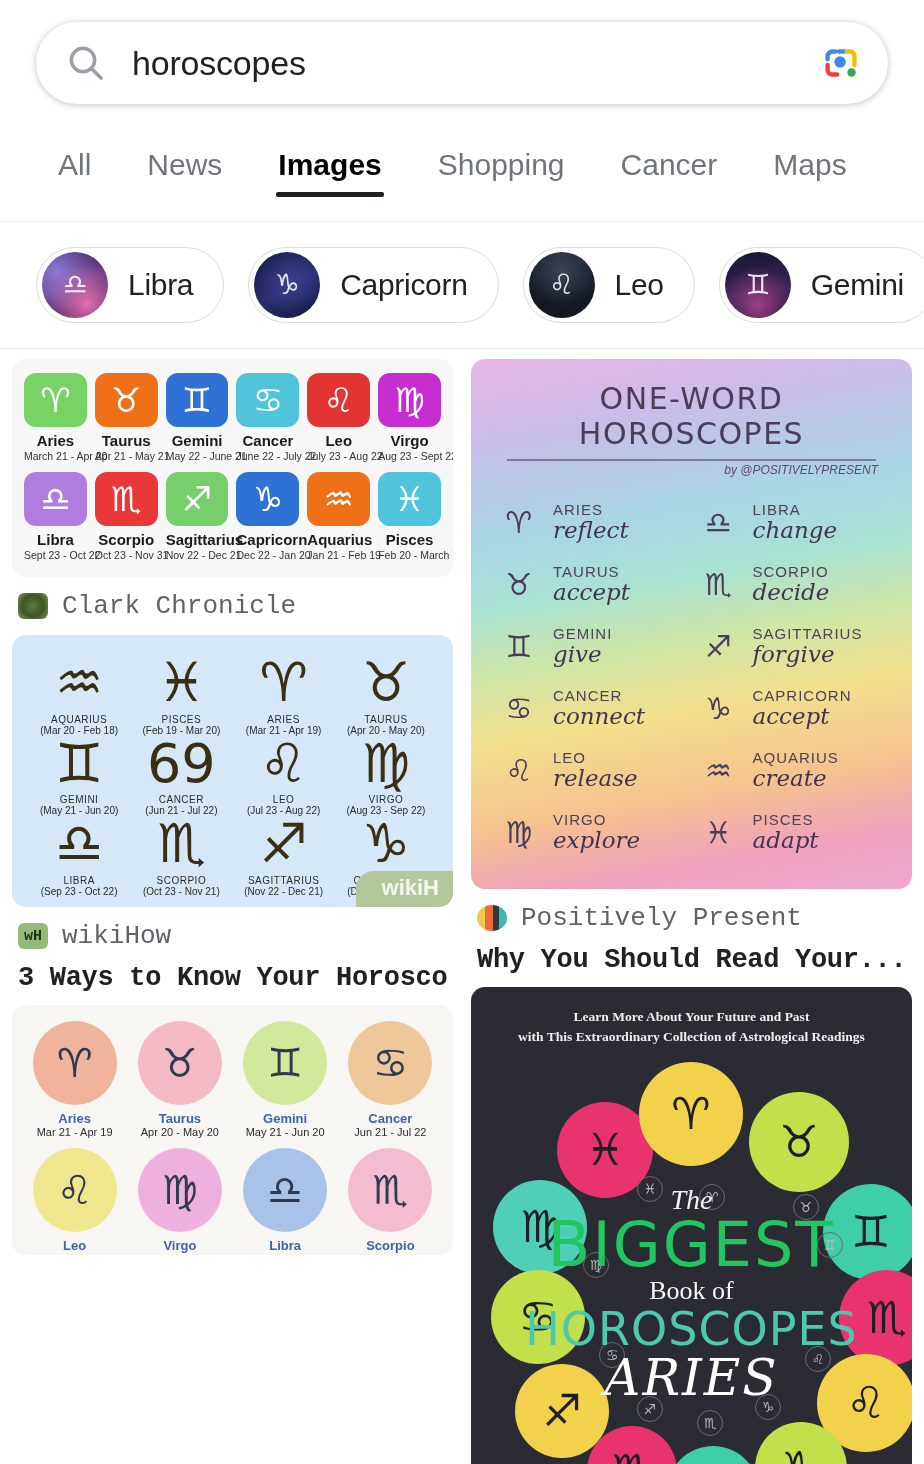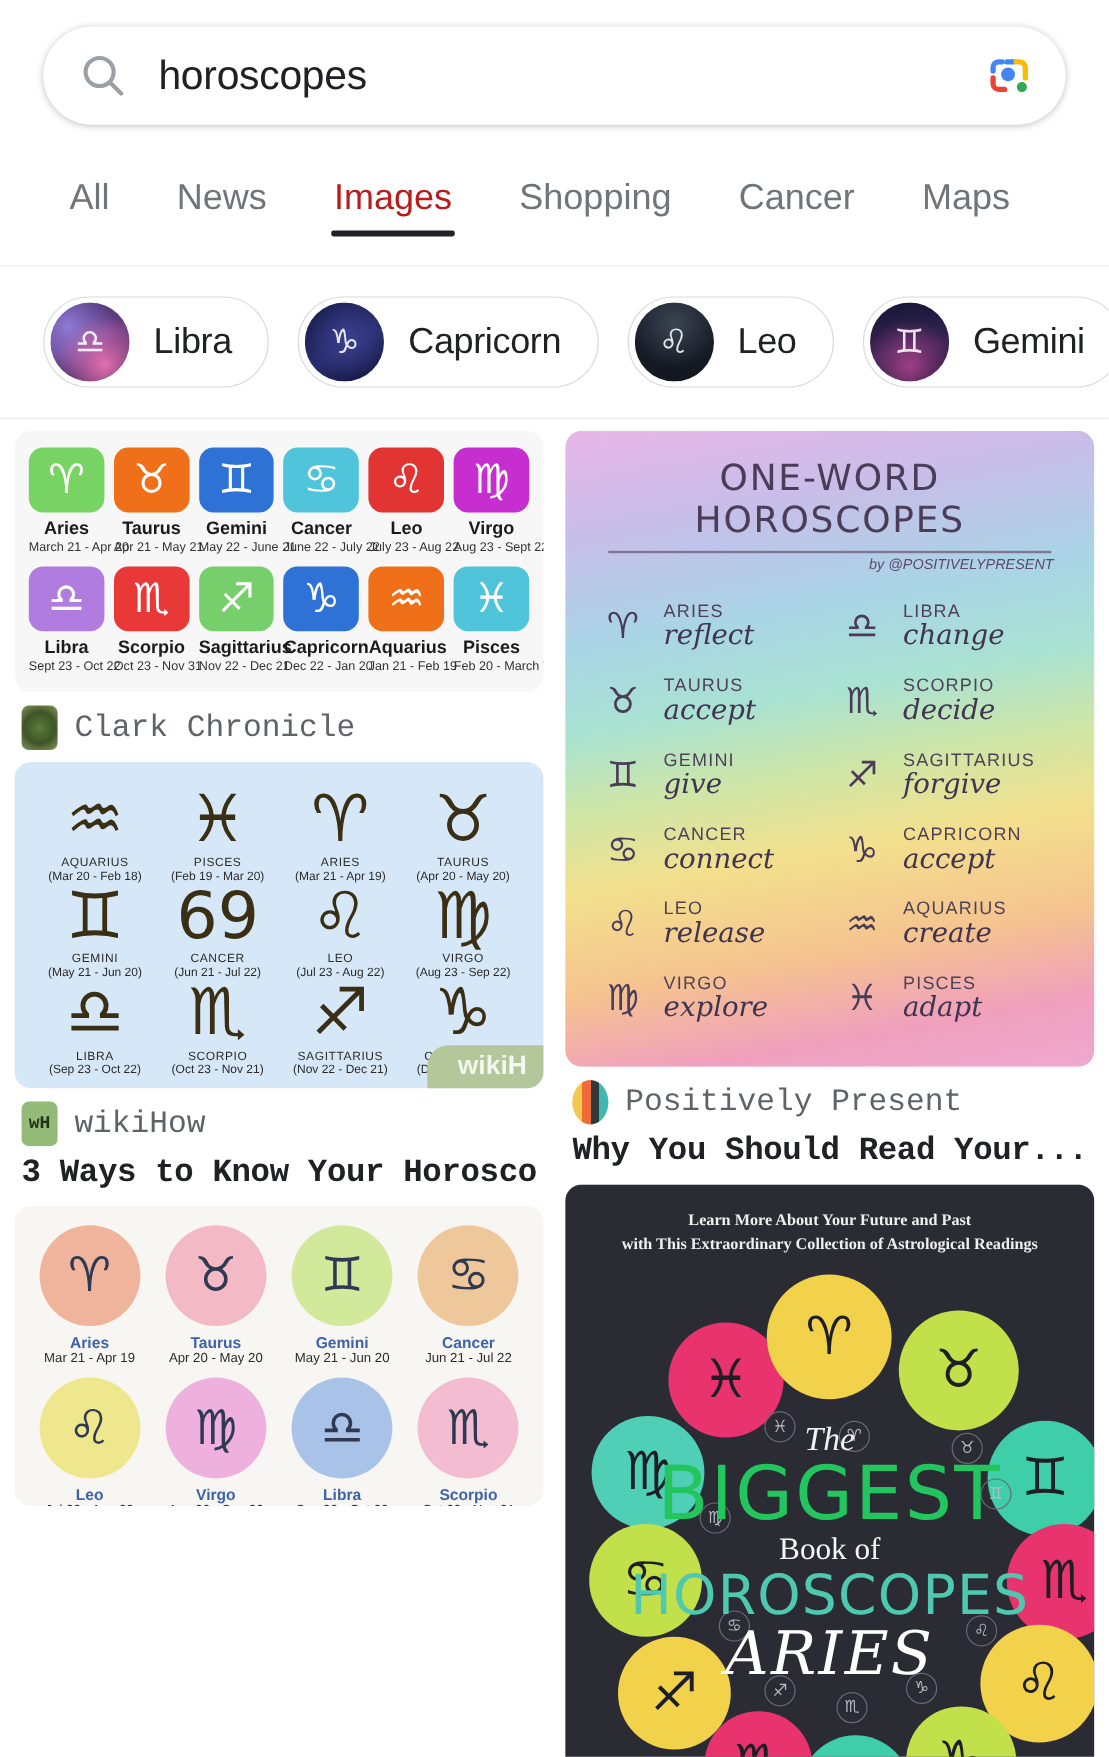--- a/index.html
+++ b/index.html
@@ -50,7 +50,7 @@
     height: 89px;
     cursor: pointer;
   }
-  .tab.active { color: #b91c1c; font-weight: normal; }
+  .tab.active { color: #000000; font-weight: bold; }
   .tab.active::after {
     content: "";
     position: absolute;

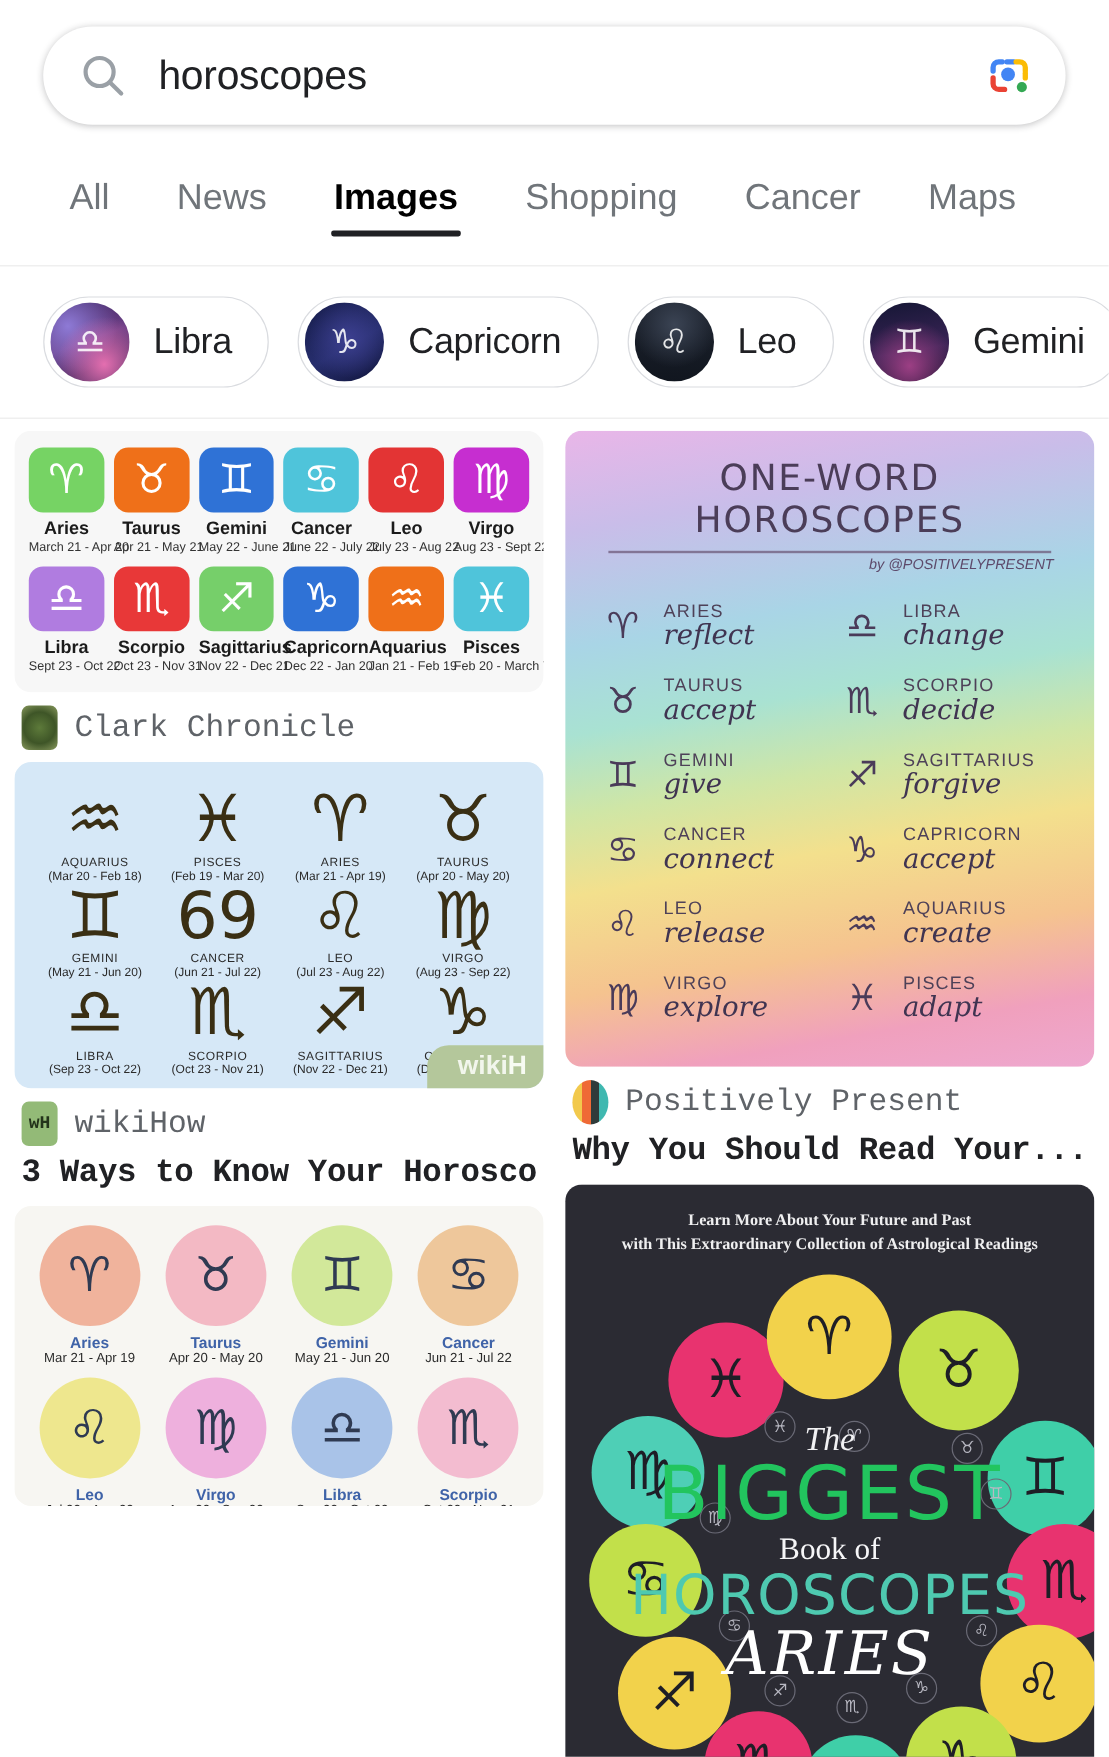--- a/index.html
+++ b/index.html
@@ -129,7 +129,7 @@
     display: flex; align-items: center; gap: 14px;
     height: 34px;
   }
-  .favicon { width: 30px; height: 37px; flex: 0 0 30px; border-radius: 6px; overflow: hidden; position: relative; }
+  .favicon { width: 30px; height: 26px; flex: 0 0 30px; border-radius: 6px; overflow: hidden; position: relative; }
   .src-name { font-size: 26px; color: #5f6368; white-space: nowrap; overflow: hidden; }
   .title {
     margin-top: 10px;

